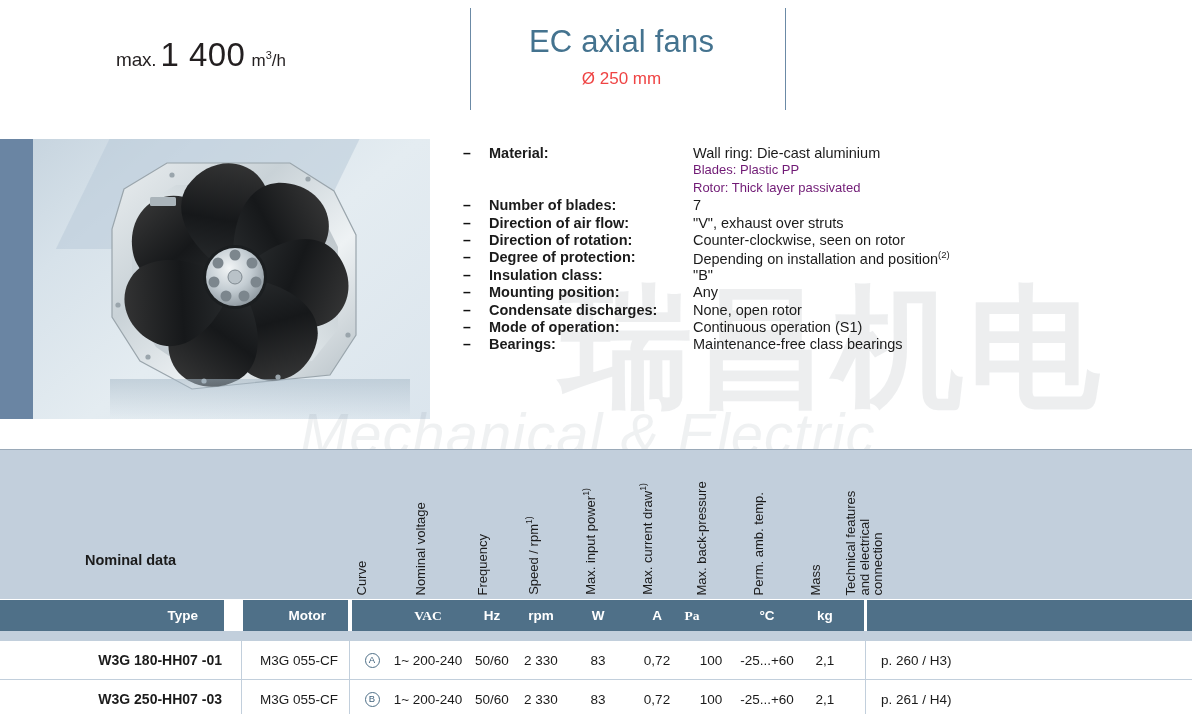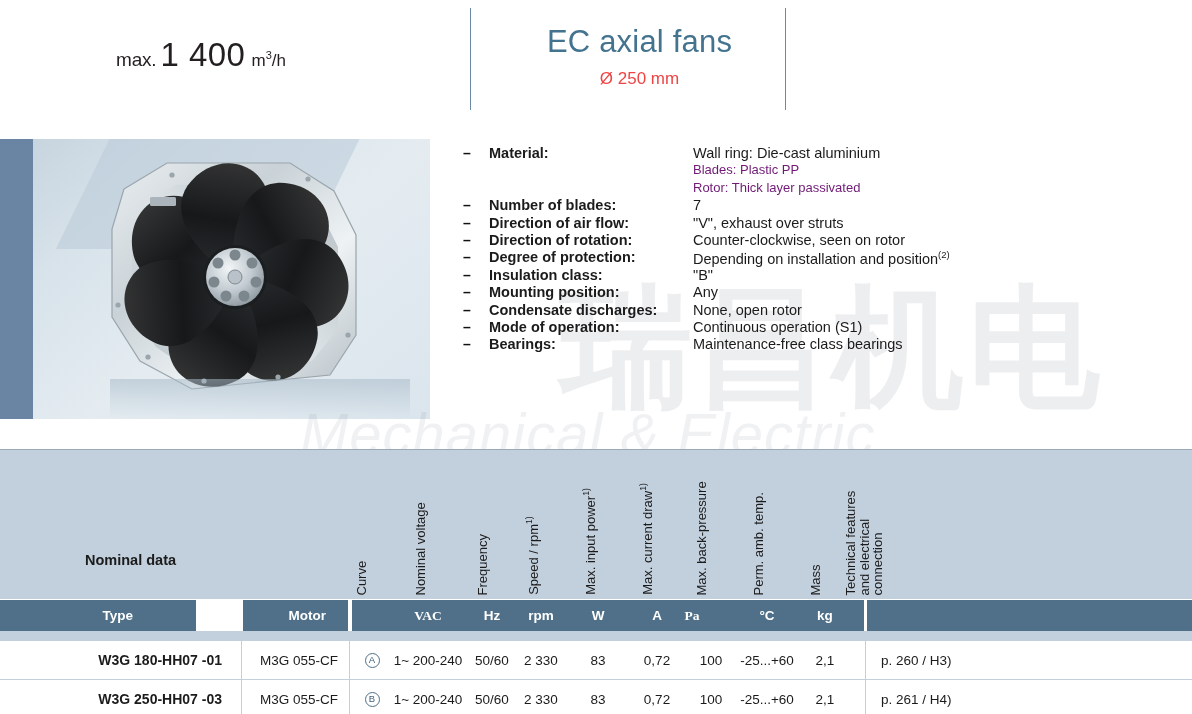--- a/index.html
+++ b/index.html
@@ -27,7 +27,7 @@
   #hdr-rule-left { left:470px; }
   #hdr-rule-right { left:785px; }
 
-  #title-block { position:absolute; left:482px; top:24px; width:315px; text-align:center; }
+  #title-block { position:absolute; left:464px; top:24px; width:315px; text-align:center; }
   #title-main { font-size:31px; color:#44738f; letter-spacing:.2px; line-height:1.15; }
   #title-sub  { font-size:17px; color:#ef4444; margin-top:9px; }
 

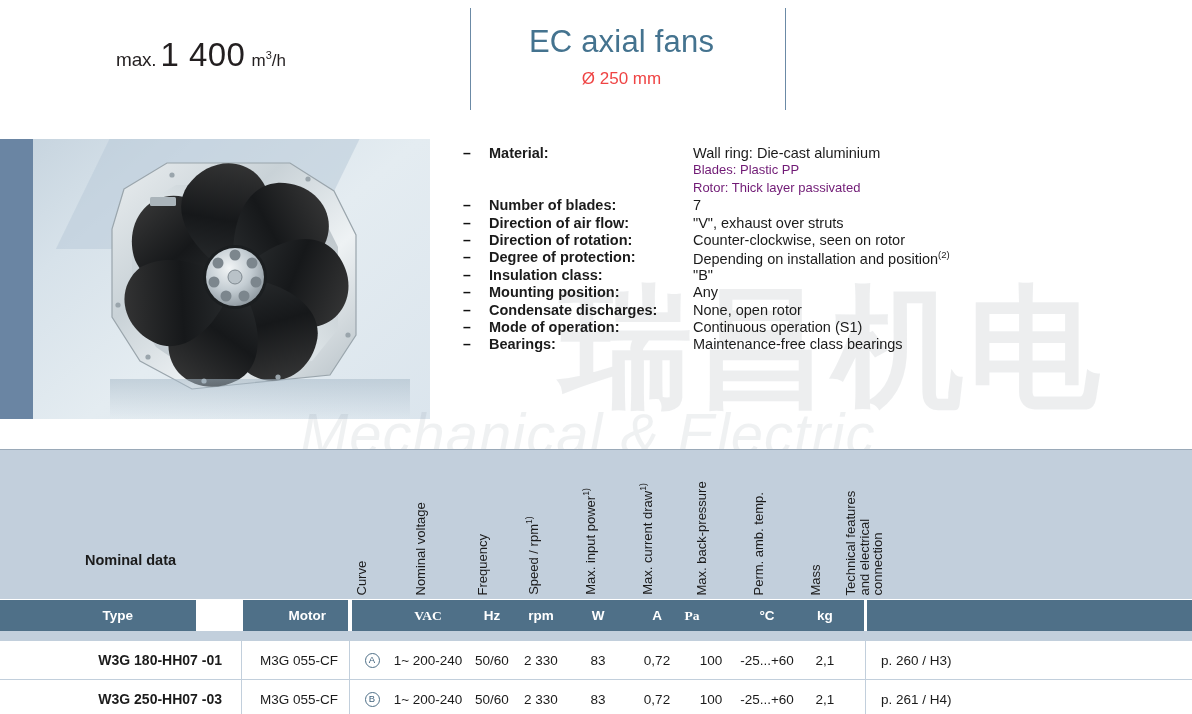--- a/index.html
+++ b/index.html
@@ -103,7 +103,7 @@
     color:#ffffff; font-size:13.5px; font-weight:bold;
     display:flex; align-items:center; justify-content:center;
   }
-  #lab-type  { left:0;    width:196px; justify-content:flex-end; padding-right:63px; }
+  #lab-type  { left:0;    width:224px; justify-content:flex-end; padding-right:26px; }
   #lab-motor { left:243px;width:105px; justify-content:flex-end; padding-right:22px; }
   #lab-units { left:352px;width:512px; }
   #lab-tech  { left:867px;width:325px; }

